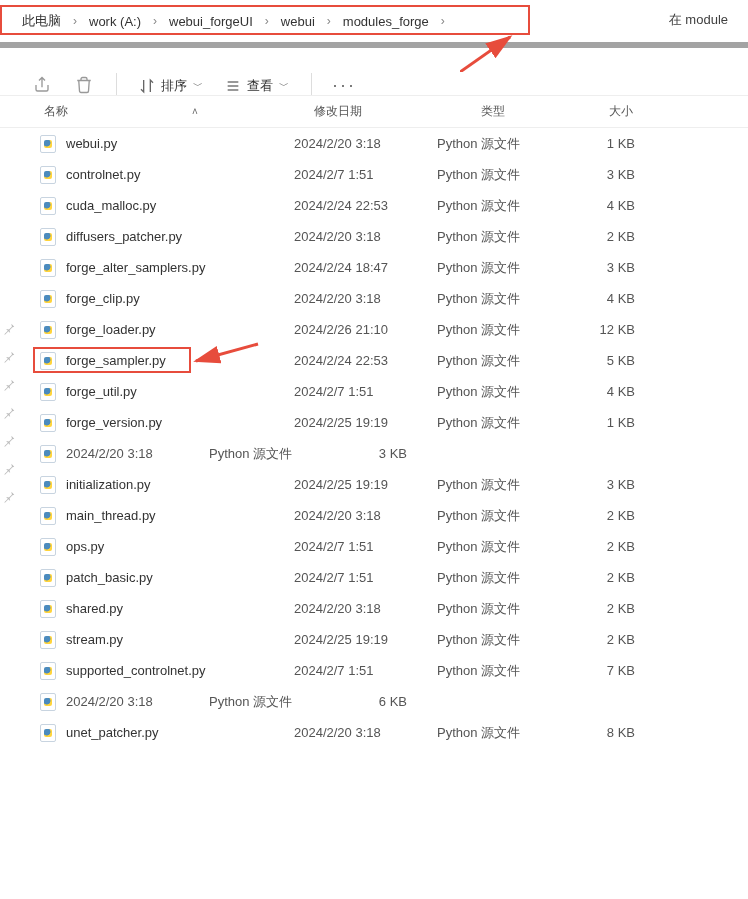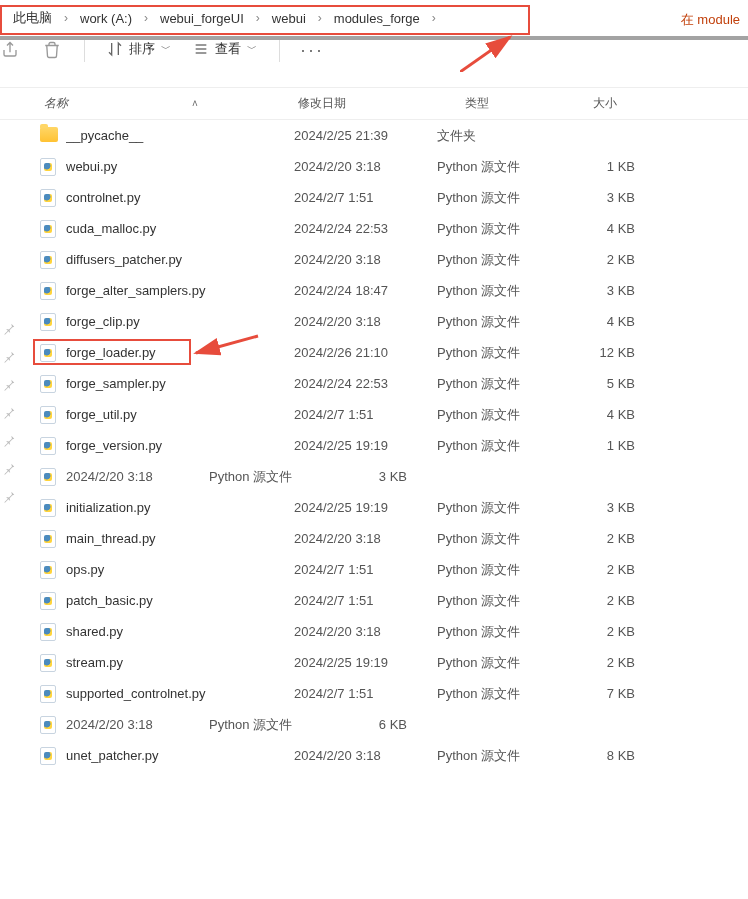--- a/index.html
+++ b/index.html
@@ -6,7 +6,7 @@
 body { background: #fff; font-size: 13px; color: #333; width: 748px; height: 899px; overflow: hidden; position: relative; }
 
 
-.breadcrumb-wrap { position: relative; height: 40px; display: flex; align-items: center; padding-left: 3px; border-bottom: 4px solid #a3a3a3; }
+.breadcrumb-wrap { position: relative; height: 48px; display: flex; align-items: center; padding-left: 12px; border-bottom: 6px solid #a3a3a3; }
 .breadcrumb { display: flex; align-items: center; height: 30px; margin-left: 0; position: relative; }
 .breadcrumb-item { padding: 0 10px; font-size: 13px; color: #333; cursor: pointer; white-space: nowrap; }
 .breadcrumb-chevron { color: #888; font-size: 12px; padding: 0 2px; }

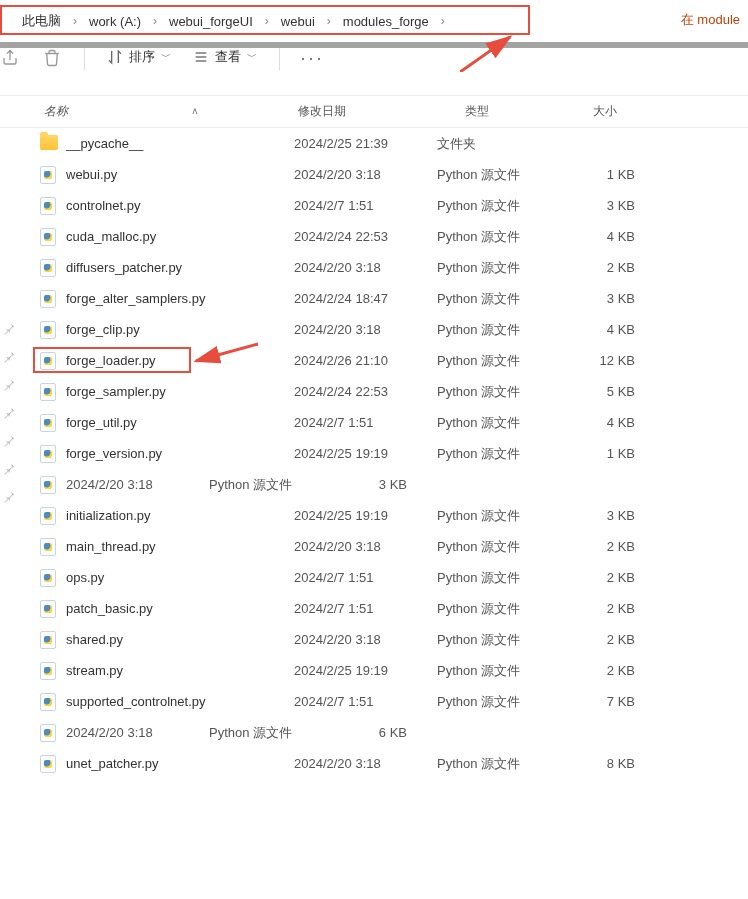--- a/index.html
+++ b/index.html
@@ -11,7 +11,7 @@
 .breadcrumb-item { padding: 0 10px; font-size: 13px; color: #333; cursor: pointer; white-space: nowrap; }
 .breadcrumb-chevron { color: #888; font-size: 12px; padding: 0 2px; }
 .breadcrumb-highlight { position: absolute; left: 0; top: 5px; width: 530px; height: 30px; border: 2px solid #e74c3c; pointer-events: none; }
-.search-hint { position: absolute; right: 0; top: 0; height: 40px; display: flex; align-items: center; padding: 0 8px; color: #c2410c; font-size: 13px; }
+.search-hint { position: absolute; right: 12px; top: 0; height: 40px; display: flex; align-items: center; padding: 0 8px; color: #404040; font-size: 13px; }
 
 
 .arrow1 { position: absolute; left: 460px; top: 32px; pointer-events: none; z-index: 10; }

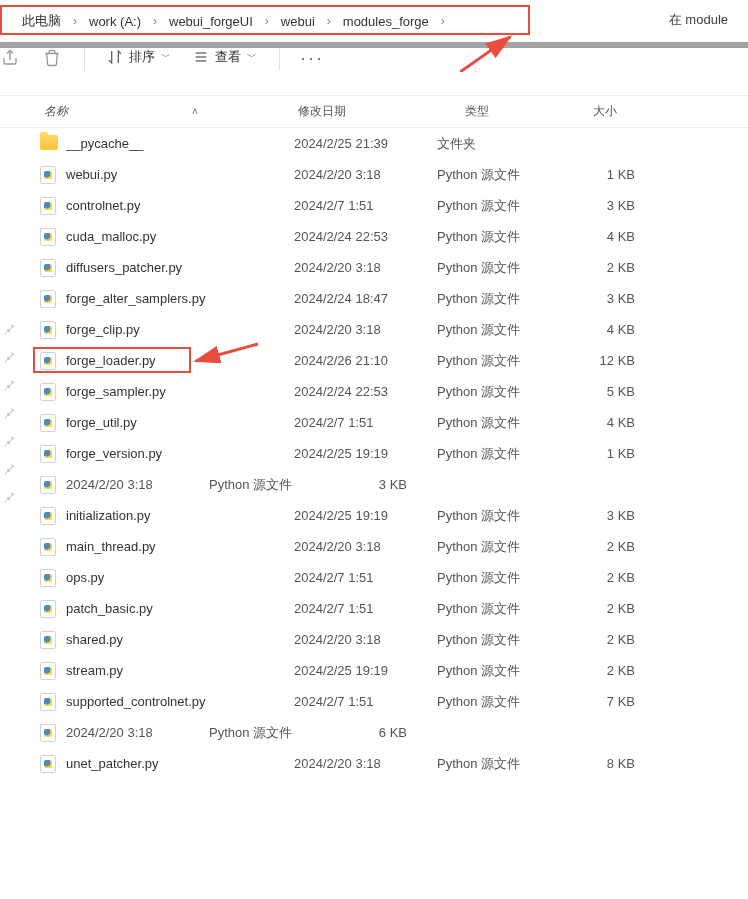--- a/index.html
+++ b/index.html
@@ -17,7 +17,7 @@
 .arrow1 { position: absolute; left: 460px; top: 32px; pointer-events: none; z-index: 10; }
 
 
-.toolbar { display: flex; align-items: flex-start; height: 48px; gap: 22px; border-bottom: 1px solid #eee; }
+.toolbar { display: flex; align-items: flex-end; height: 48px; padding-left: 32px; gap: 22px; border-bottom: 1px solid #eee; }
 .toolbar-icon { width: 20px; height: 20px; display: flex; align-items: center; justify-content: center; color: #888; }
 .toolbar-sep { width: 1px; height: 22px; background: #ddd; }
 .toolbar-btn { display: flex; align-items: center; gap: 6px; font-size: 13px; color: #333; cursor: pointer; }

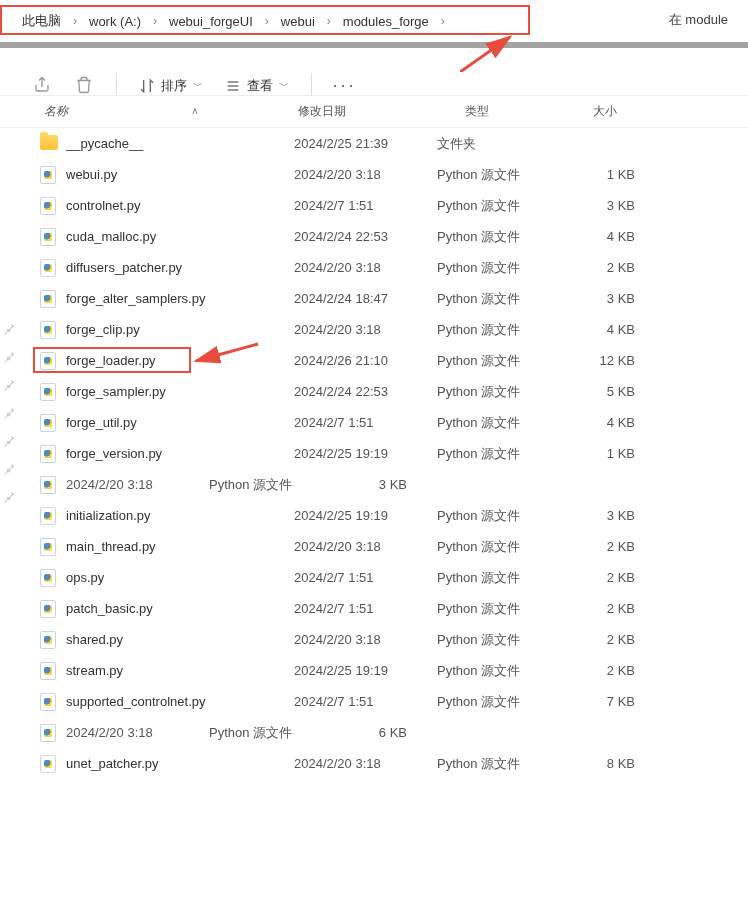--- a/index.html
+++ b/index.html
@@ -25,7 +25,7 @@
 
 
 .headers { display: flex; align-items: center; height: 32px; border-bottom: 1px solid #eee; padding-left: 44px; }
-.col-name { width: 254px; display: flex; align-items: center; gap: 116px; font-style: italic; }
+.col-name { width: 254px; display: flex; align-items: center; gap: 116px; }
 .col-date { width: 143px; }
 .col-type { width: 128px; margin-left: 24px; }
 .col-size { width: 80px; text-align: left; }

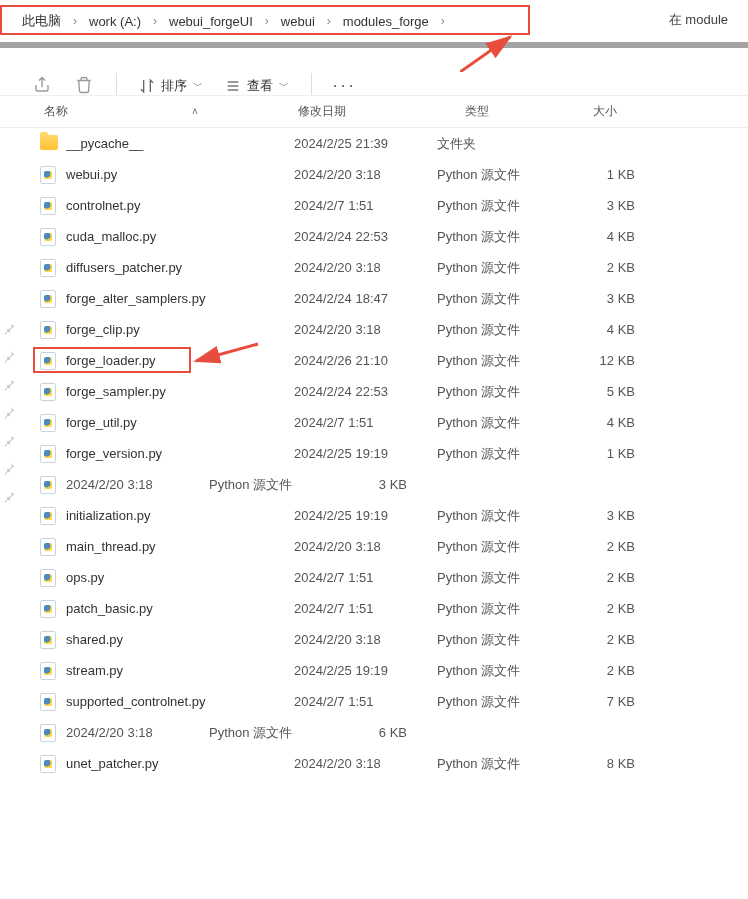--- a/index.html
+++ b/index.html
@@ -26,7 +26,7 @@
 
 .headers { display: flex; align-items: center; height: 32px; border-bottom: 1px solid #eee; padding-left: 44px; }
 .col-name { width: 254px; display: flex; align-items: center; gap: 116px; }
-.col-date { width: 143px; }
+.col-date { width: 143px; margin-left: 16px; }
 .col-type { width: 128px; margin-left: 24px; }
 .col-size { width: 80px; text-align: left; }
 .headers > div { font-size: 12px; color: #555; }

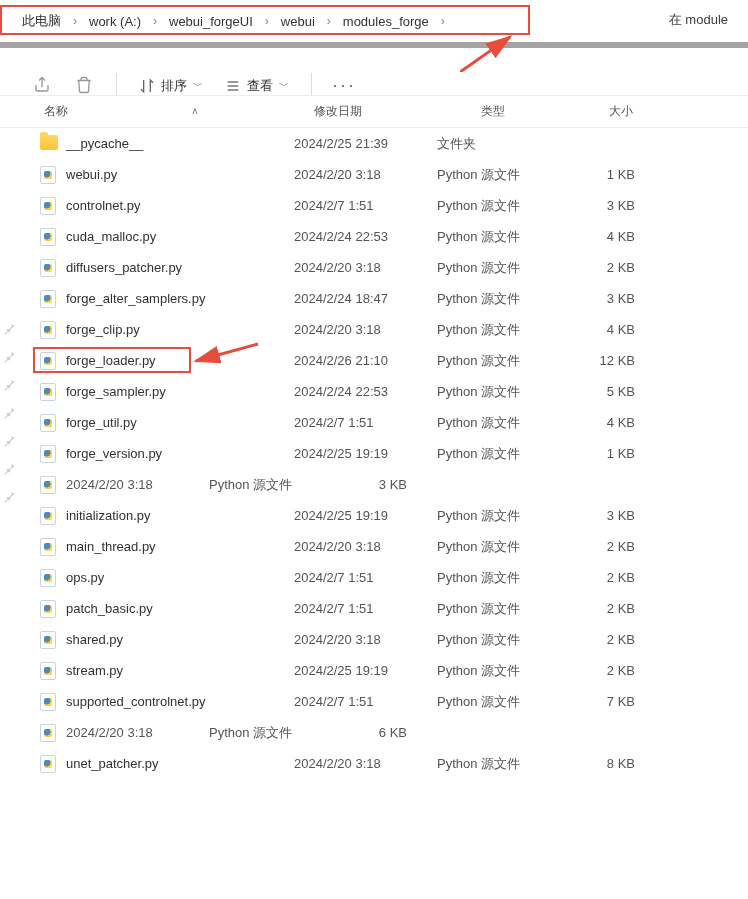--- a/index.html
+++ b/index.html
@@ -157,15 +157,6 @@
 <div class="filelist" id="filelist">
     <div class="filerow">
       <span class="file-icon">
-        <div class="folder-icon"></div>
-      </span>
-      <span class="file-name">__pycache__</span>
-      <span class="file-date">2024/2/25 21:39</span>
-      <span class="file-type">文件夹</span>
-      <span class="file-size"></span>
-    </div>
-    <div class="filerow">
-      <span class="file-icon">
         <div class="py-icon"></div>
       </span>
       <span class="file-name">webui.py</span>

